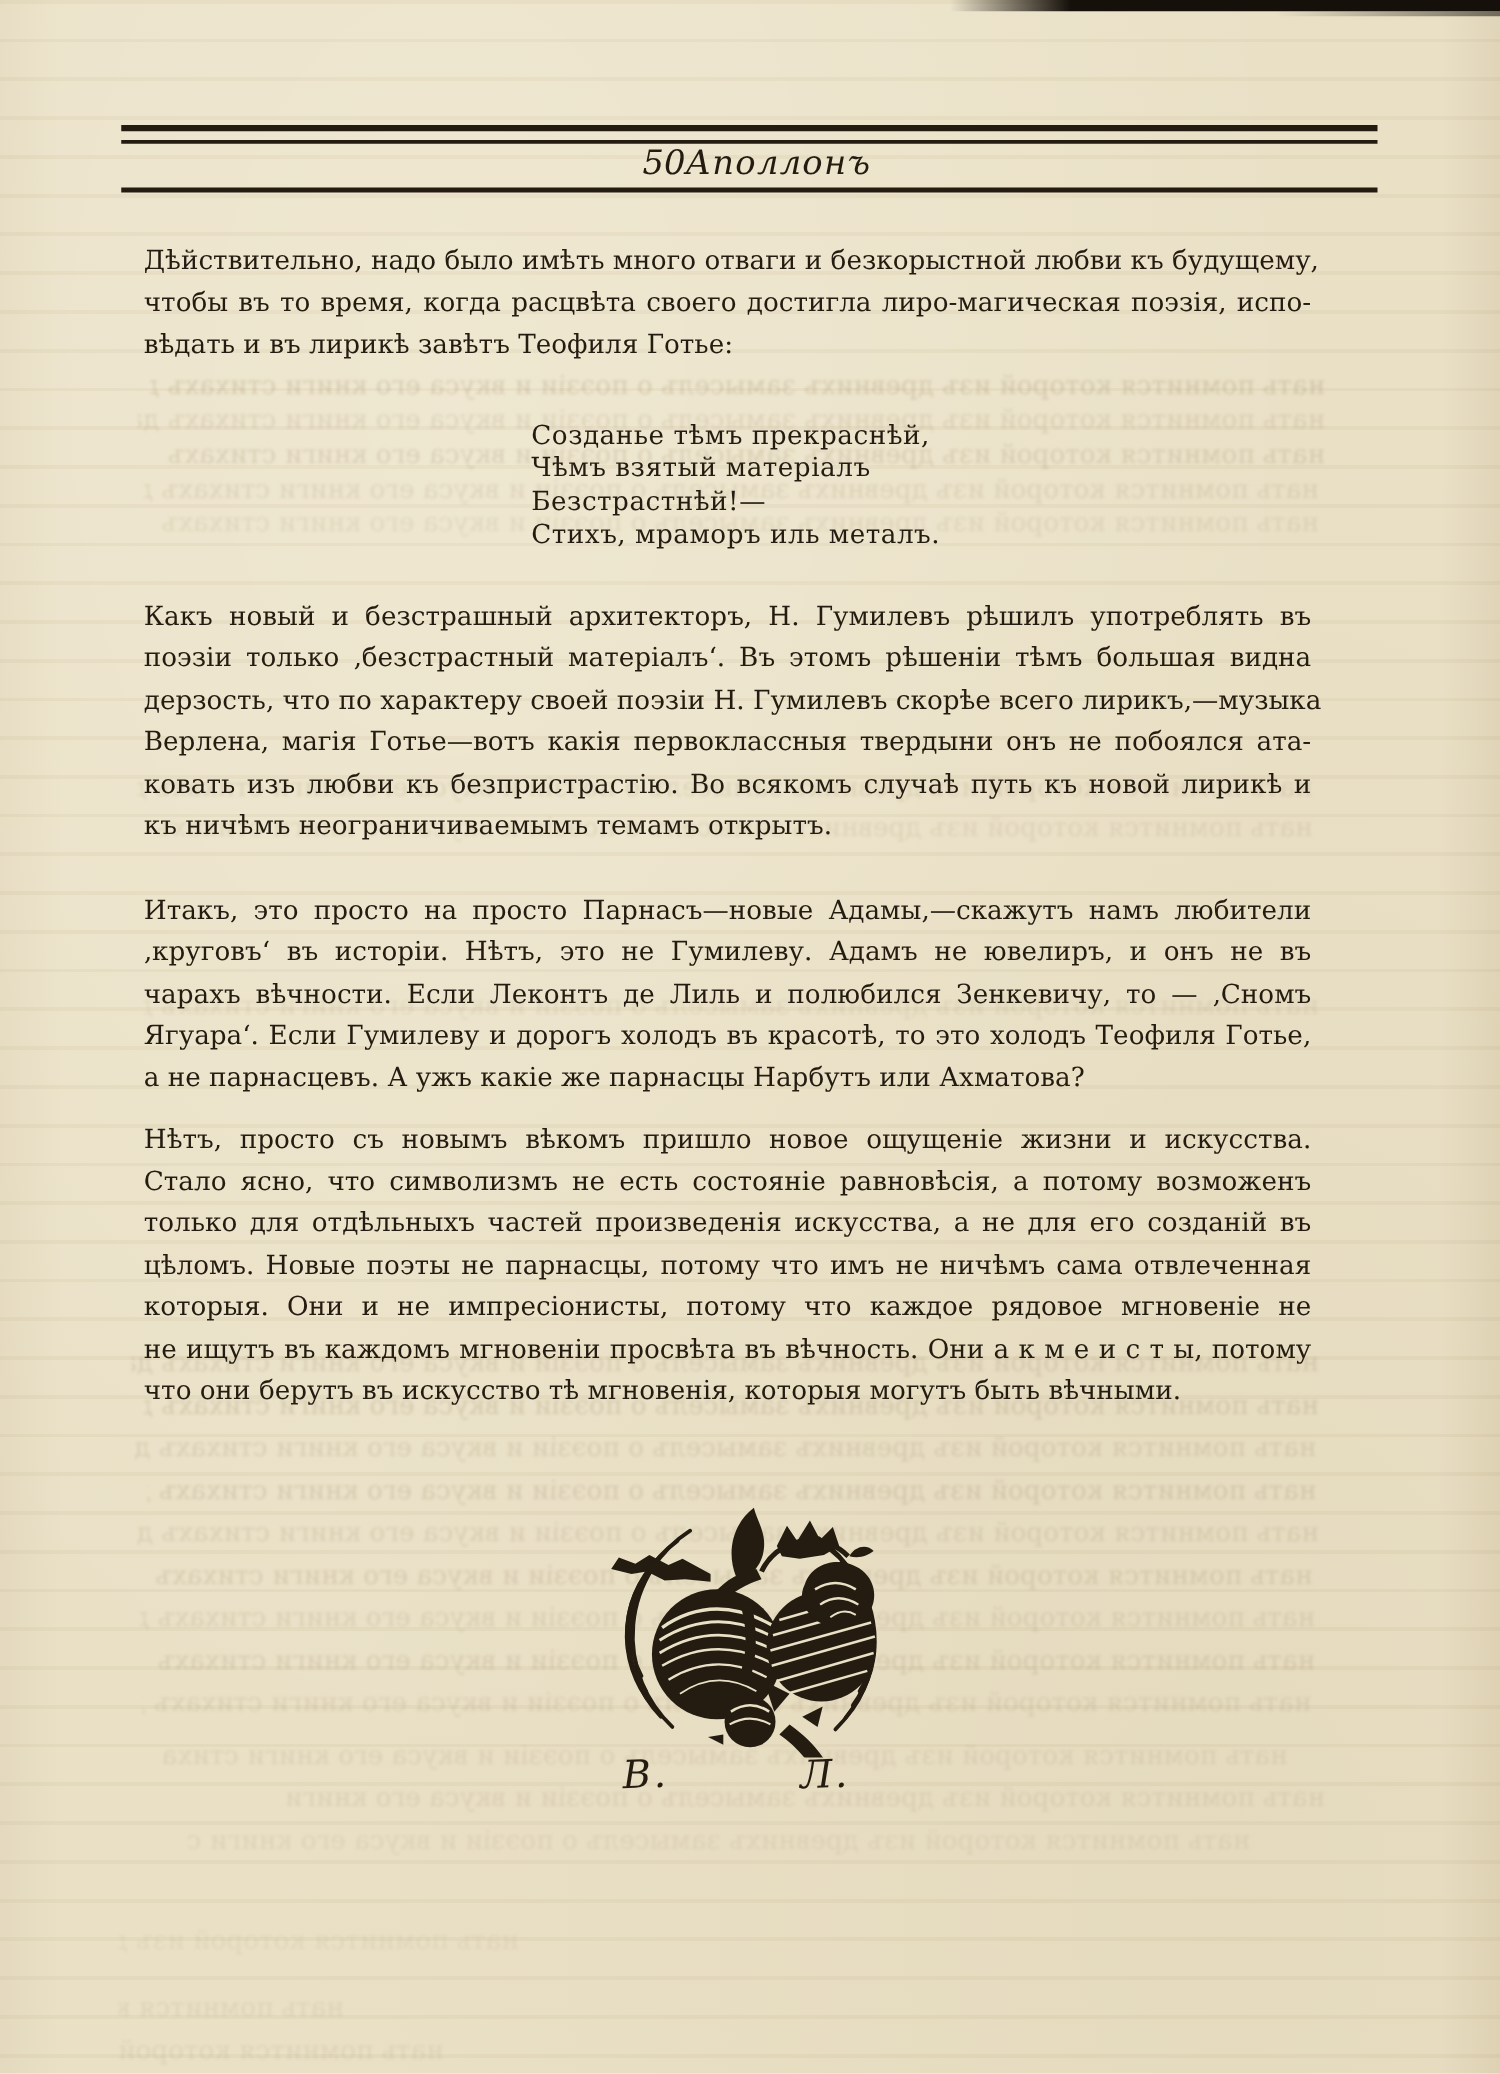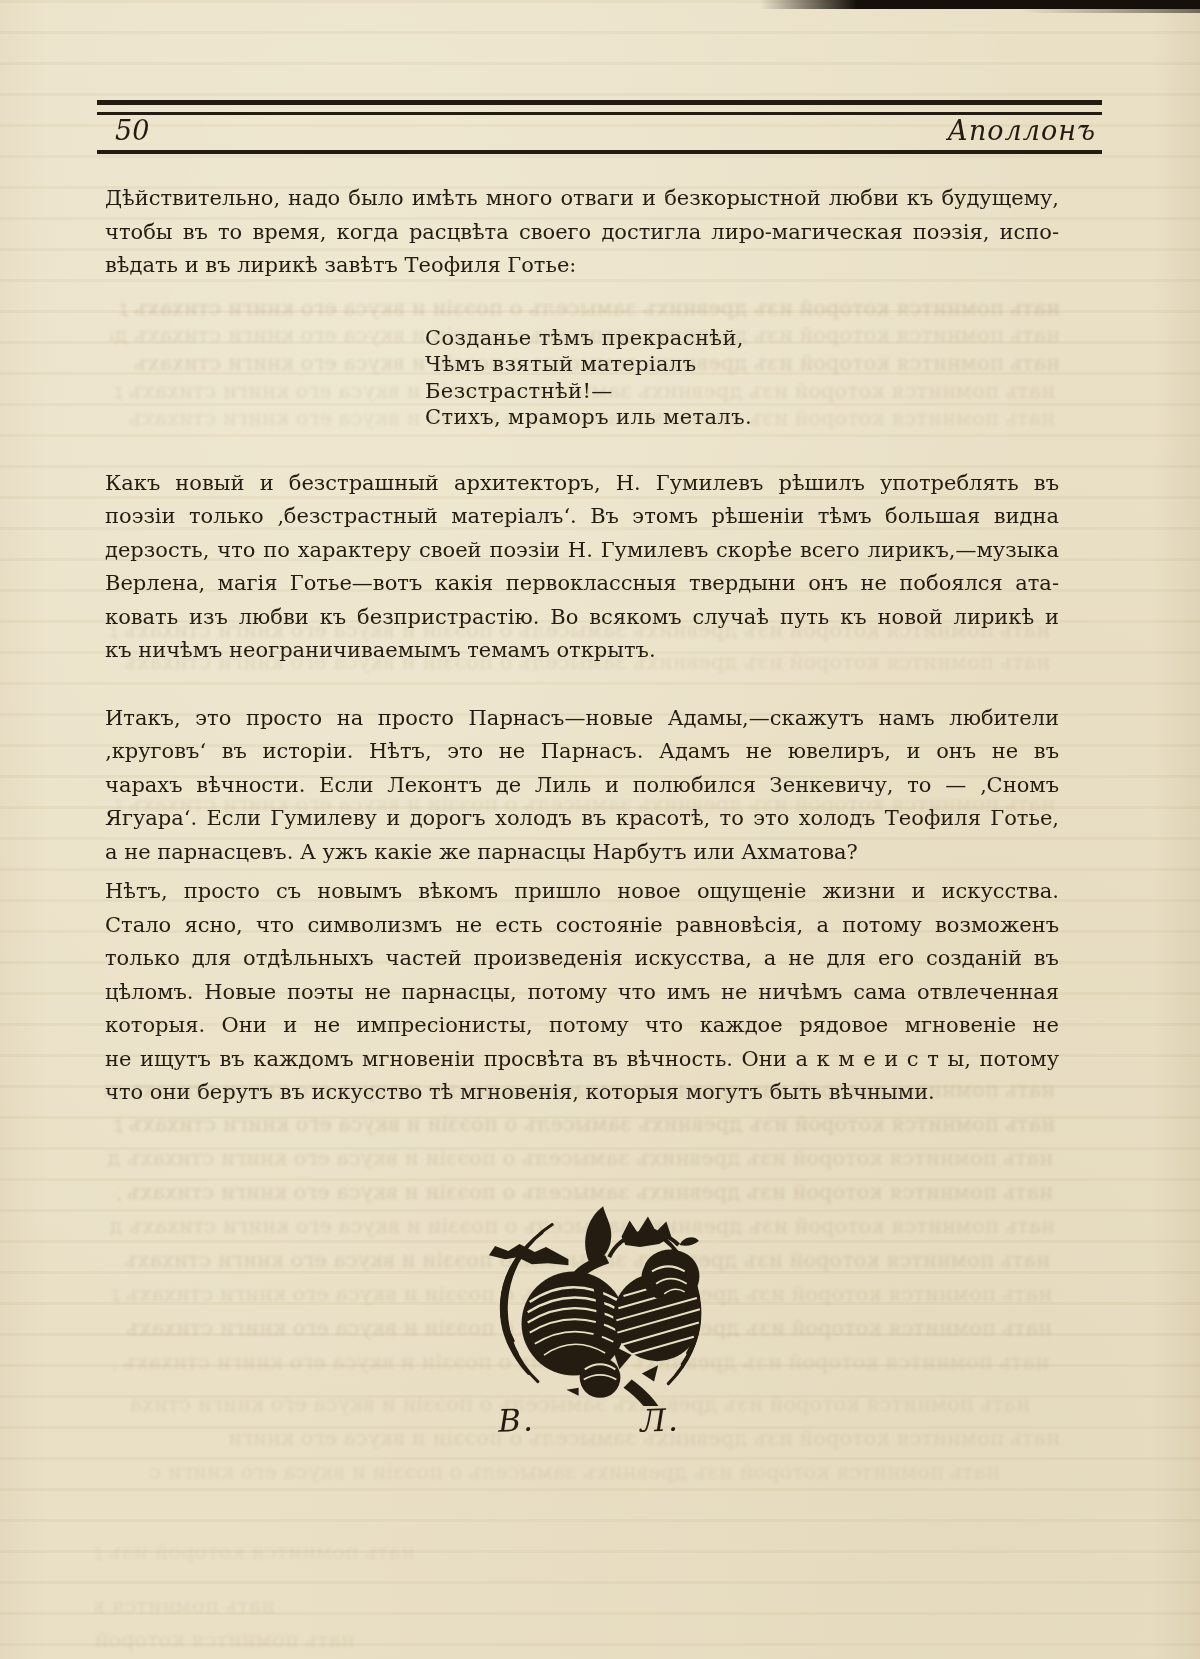--- a/index.html
+++ b/index.html
@@ -24,7 +24,7 @@
   .rule-under{top:150px;height:4px;}
   .running-head{
     position:absolute;left:97px;top:116px;width:1005px;height:30px;z-index:3;
-    display:flex;justify-content:space-between;align-items:flex-end;
+    display:flex;justify-content:center;align-items:flex-end;
     font-style:italic;font-size:27px;color:#241c10;
   }
   .running-head .pgnum{padding-left:18px;}

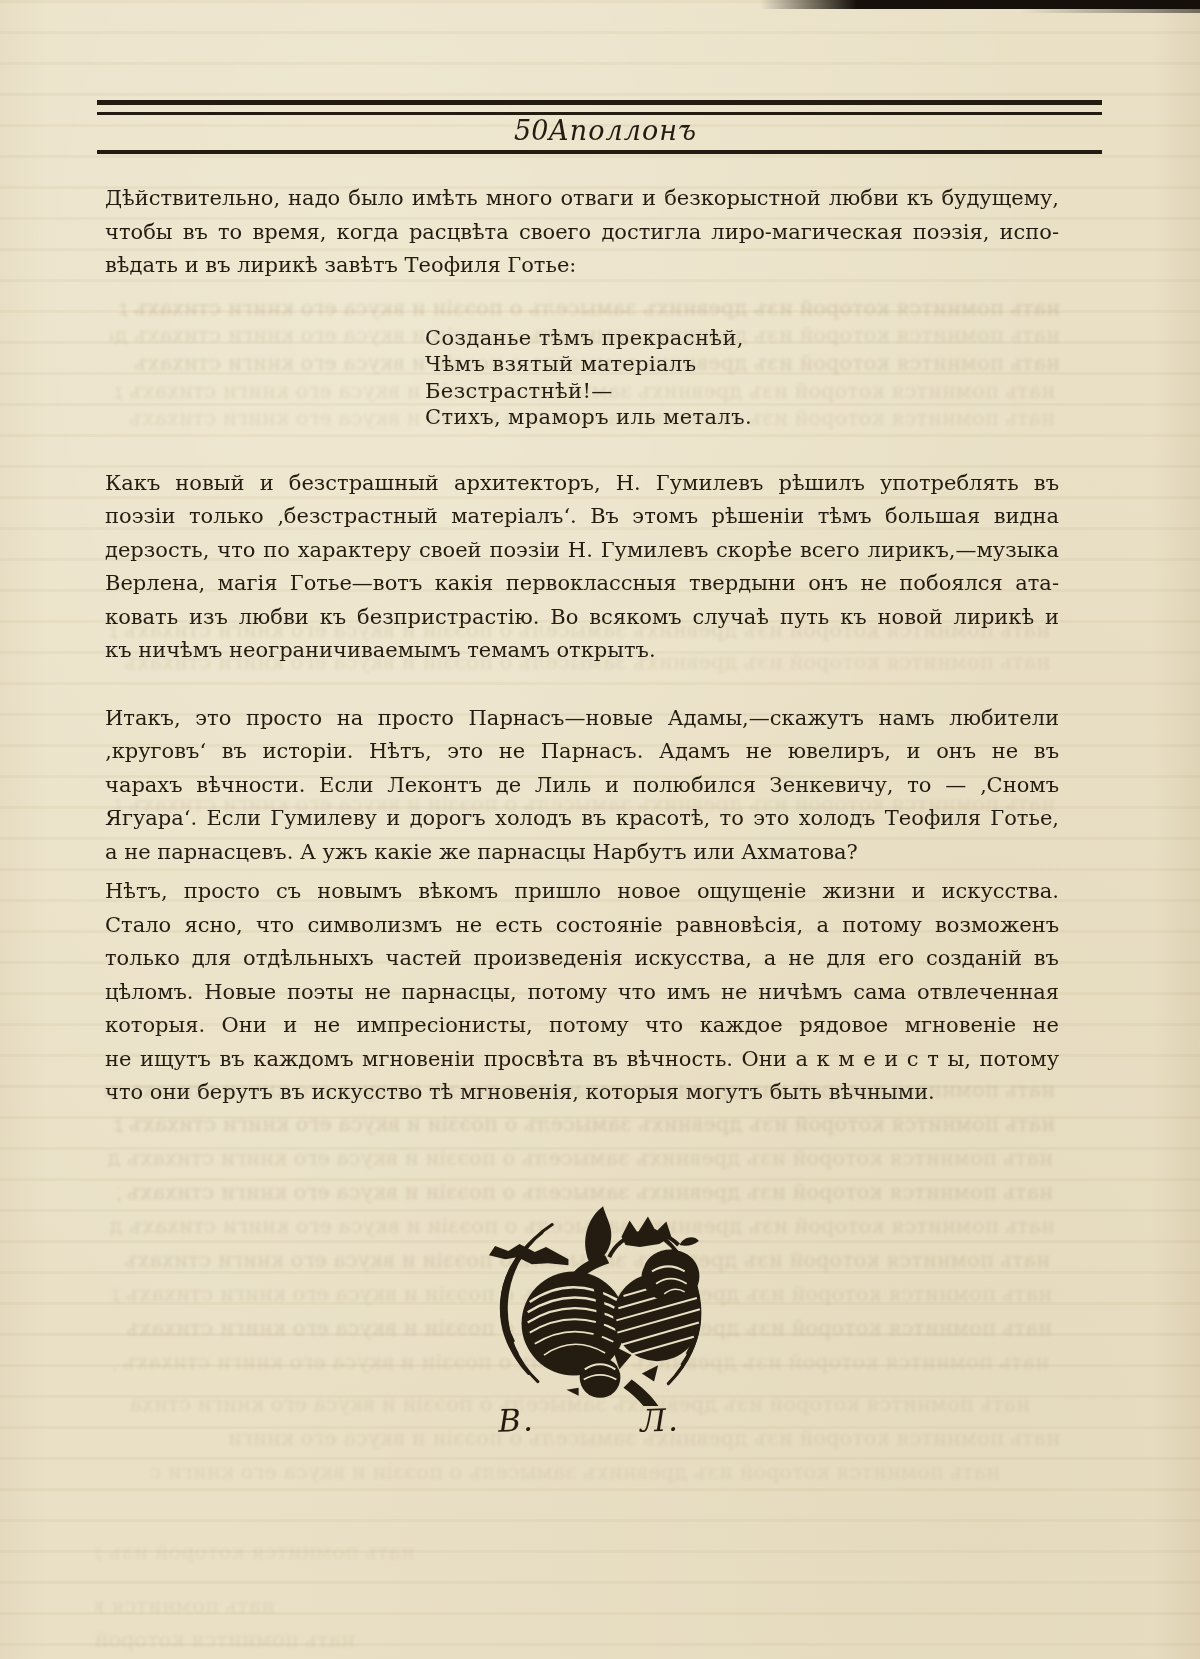--- a/index.html
+++ b/index.html
@@ -34,7 +34,7 @@
     position:absolute;left:99px;top:176px;width:966px;z-index:3;color:#241c10;
     font-size:21px;
   }
-  .block{margin:6px;}
+  .block{margin:16px;}
   .block .line{white-space:nowrap;line-height:33.5px;}
   .block .line.j{text-align:justify;text-align-last:justify;}
   .block.verse .line{line-height:26.5px;letter-spacing:0.4px;}

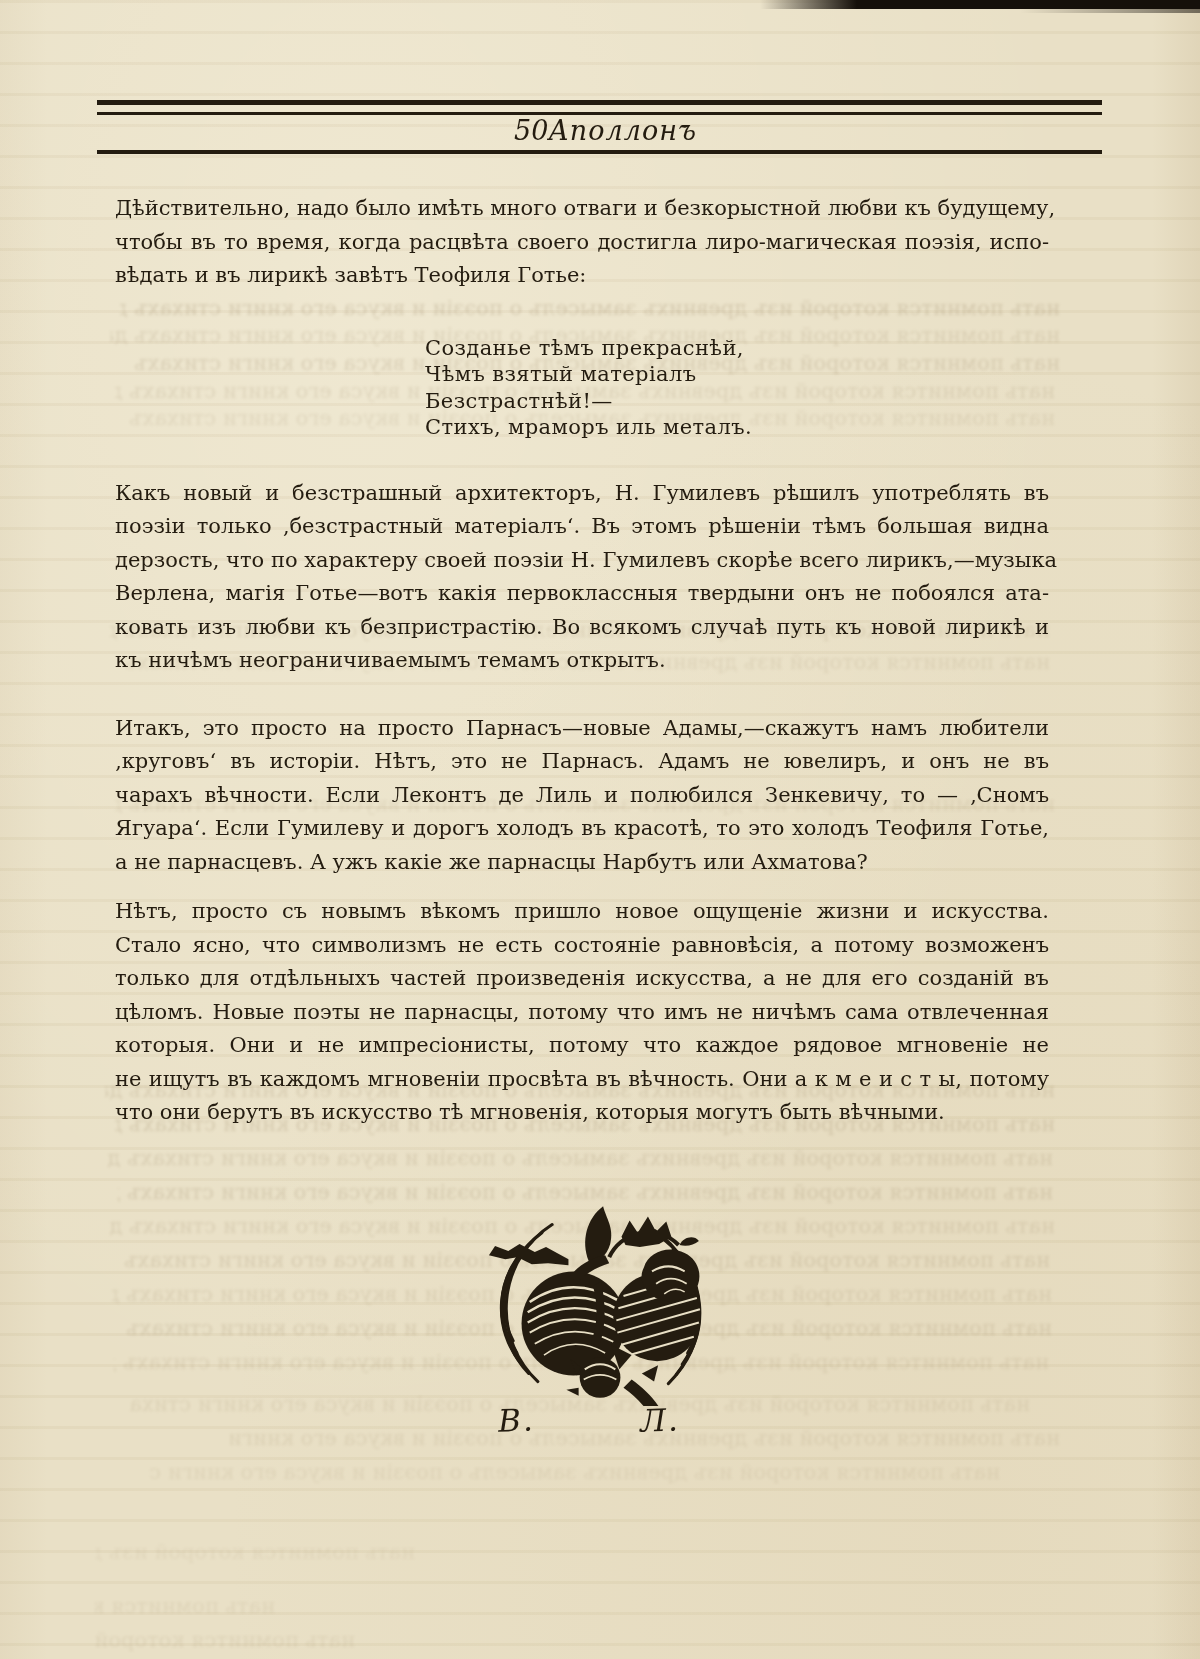--- a/index.html
+++ b/index.html
@@ -103,7 +103,7 @@
       </div>
       <div class="block prose block-3">
         <div class="line j">Итакъ, это просто на просто Парнасъ—новые Адамы,—скажутъ намъ любители</div>
-        <div class="line j">‚круговъ‘ въ исторіи. Нѣтъ, это не Парнасъ. Адамъ не ювелиръ, и онъ не въ</div>
+        <div class="line j">‚круговъ‘ въ исторіи. Нѣтъ, это не Гумилеву. Адамъ не ювелиръ, и онъ не въ</div>
         <div class="line j">чарахъ вѣчности. Если Леконтъ де Лиль и полюбился Зенкевичу, то — ‚Сномъ</div>
         <div class="line j">Ягуара‘. Если Гумилеву и дорогъ холодъ въ красотѣ, то это холодъ Теофиля Готье,</div>
         <div class="line">а не парнасцевъ. А ужъ какіе же парнасцы Нарбутъ или Ахматова?</div>

